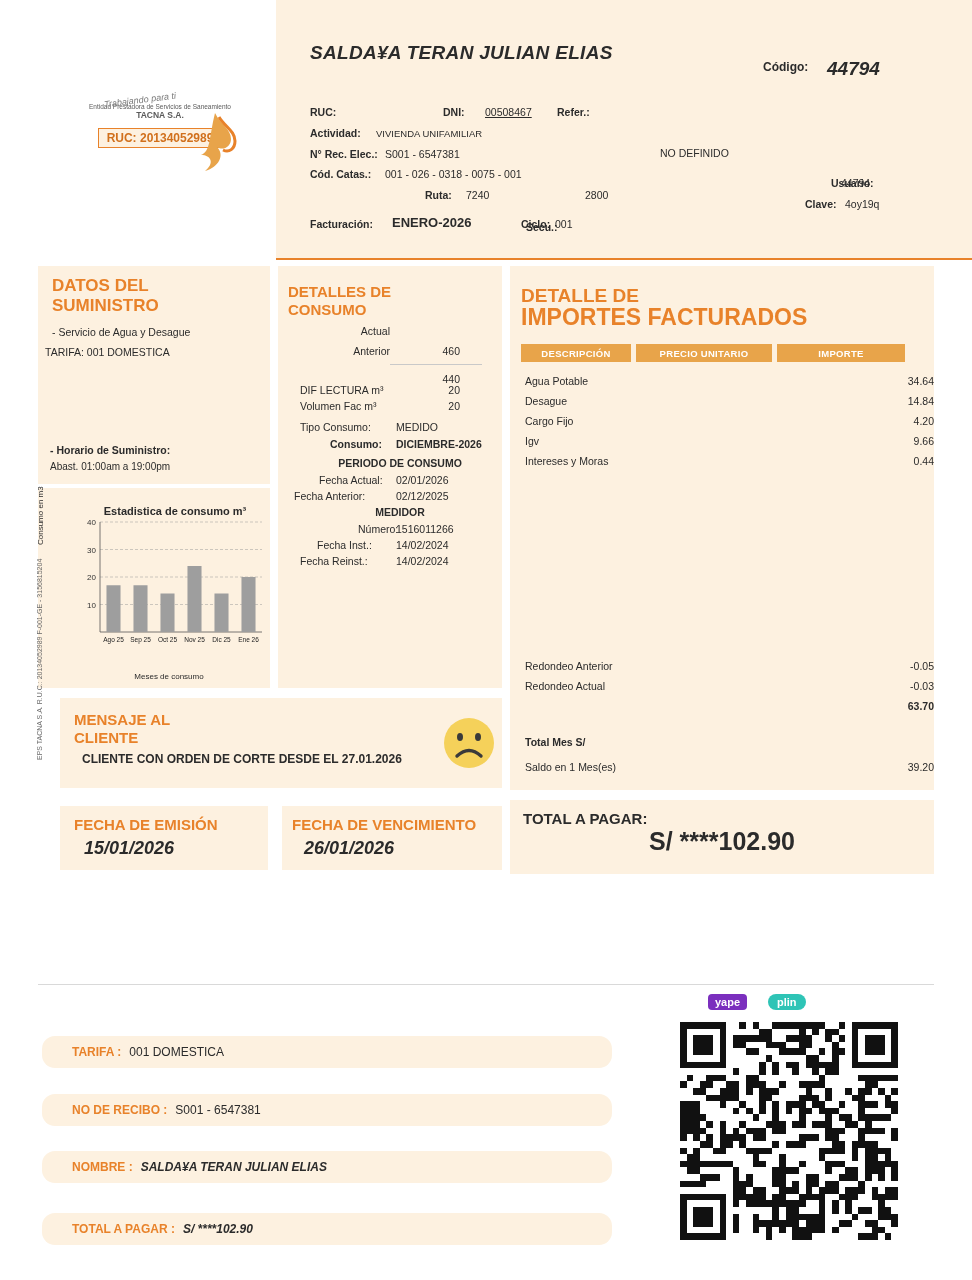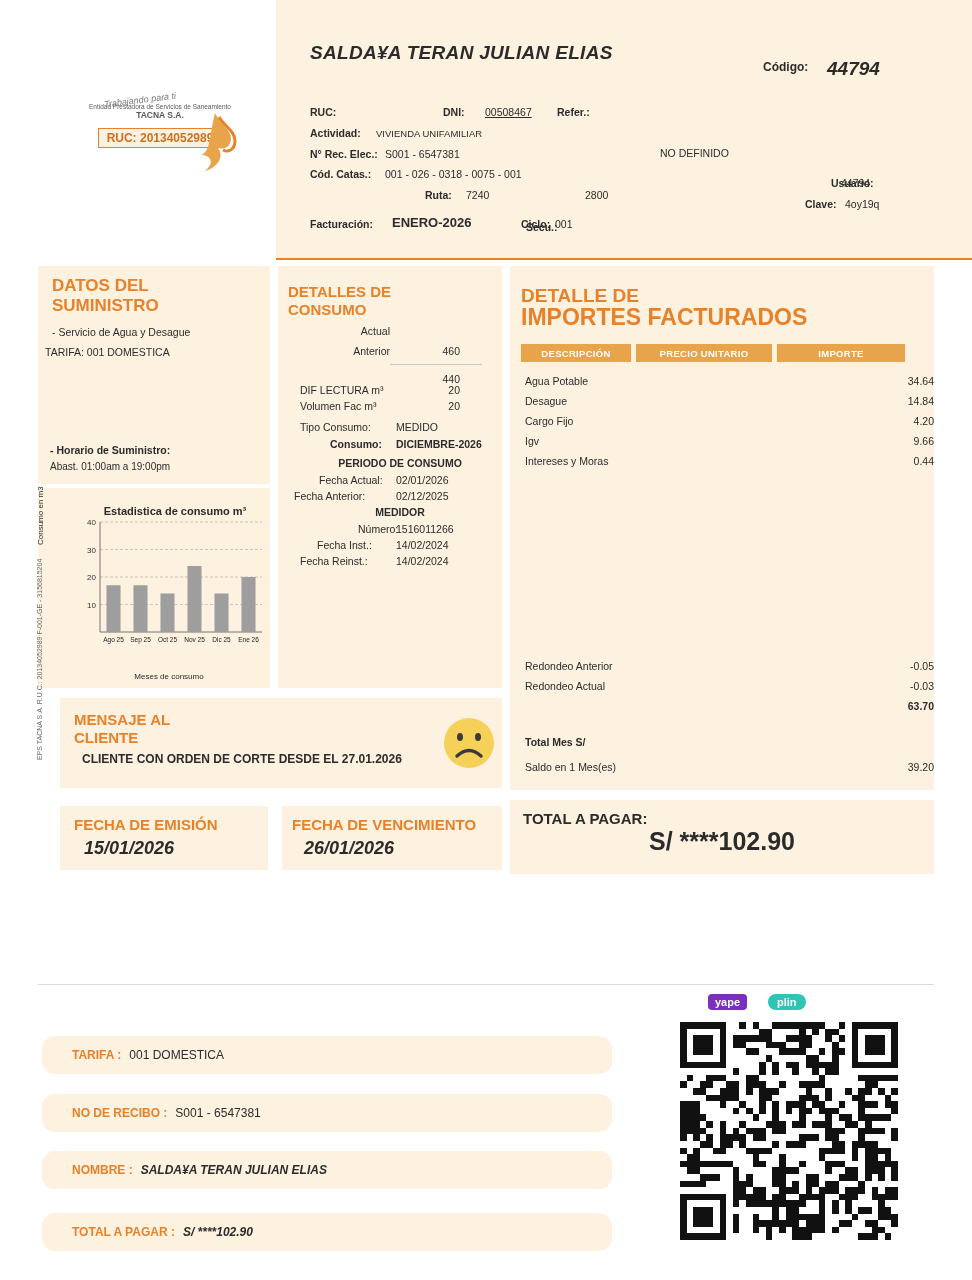--- a/index.html
+++ b/index.html
@@ -137,7 +137,7 @@
 
   
   .stub {
-    position: absolute; left: 42px; height: 38px;
+    position: absolute; left: 42px; height: 32px;
     background: #fdf1e0;
     border-radius: 13px;
     display: flex; align-items: center;

